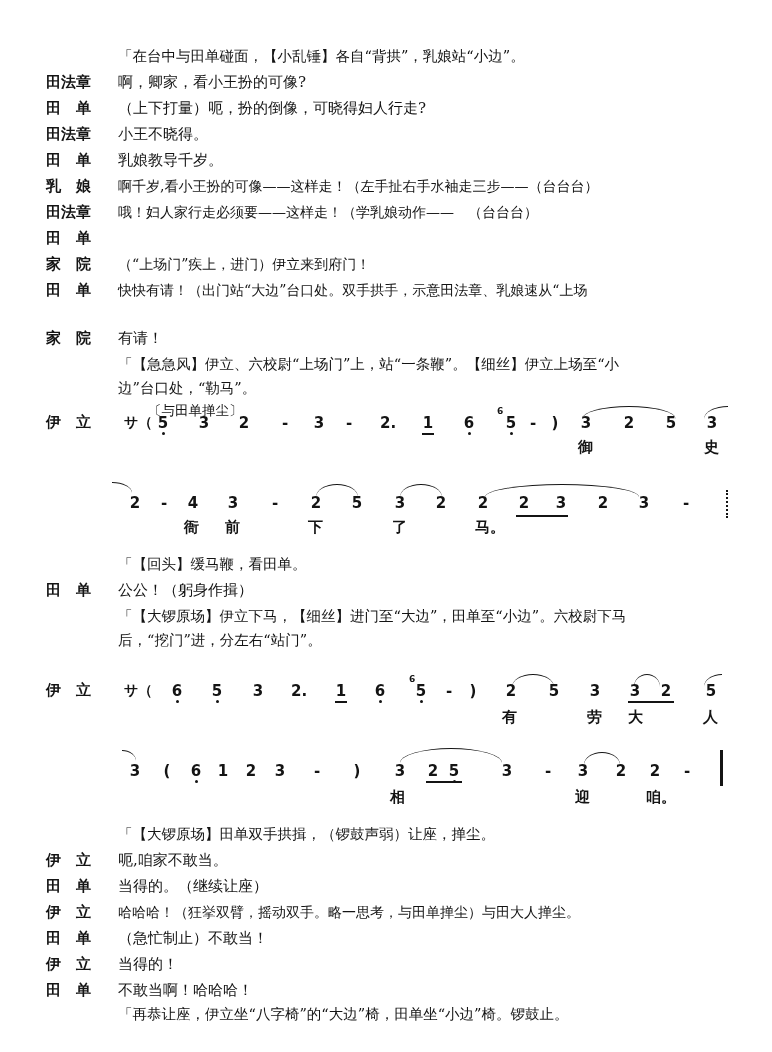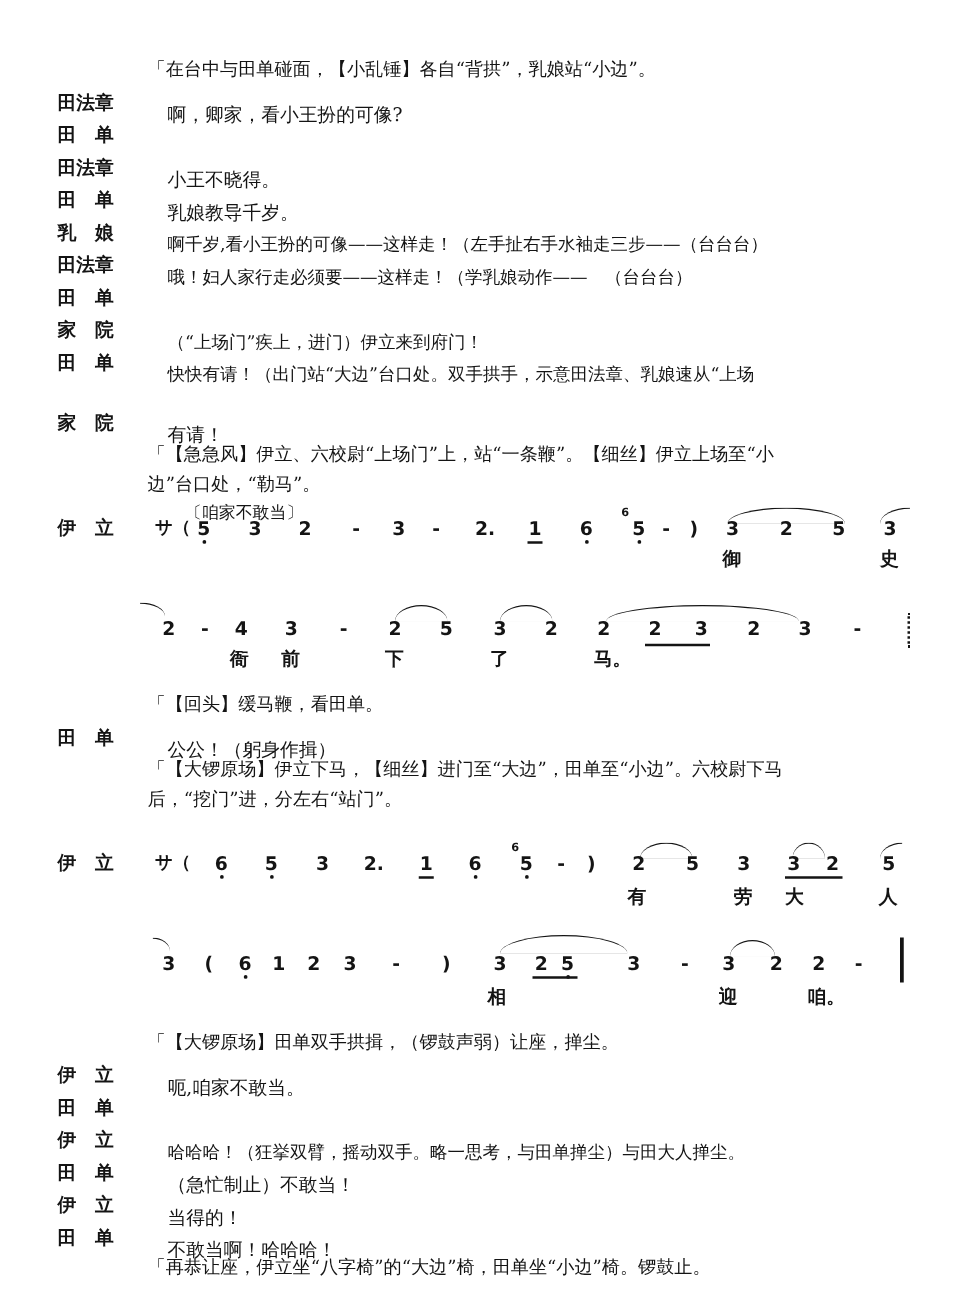--- a/index.html
+++ b/index.html
@@ -11,7 +11,7 @@
   .page { position: absolute; left: 0; top: 0; width: 772px; height: 1052px; }
   .row { position: absolute; left: 0; width: 772px; height: 24px; font-size: 15px; line-height: 24px; white-space: nowrap; }
   .spk { position: absolute; left: 46px; width: 66px; font-family: "DejaVu Sans", "Liberation Sans", sans-serif; font-weight: bold; font-size: 15px; letter-spacing: 0; }
-  .txt { position: absolute; left: 134px; font-size: 15px; margin-top: 10px; }
+  .txt { position: absolute; left: 118px; font-size: 15px; }
   .stage { position: absolute; left: 118px; font-size: 14.5px; }
   .cont { position: absolute; left: 118px; font-size: 14.5px; }
   .mode { position: absolute; left: 148px; font-size: 13.5px; }

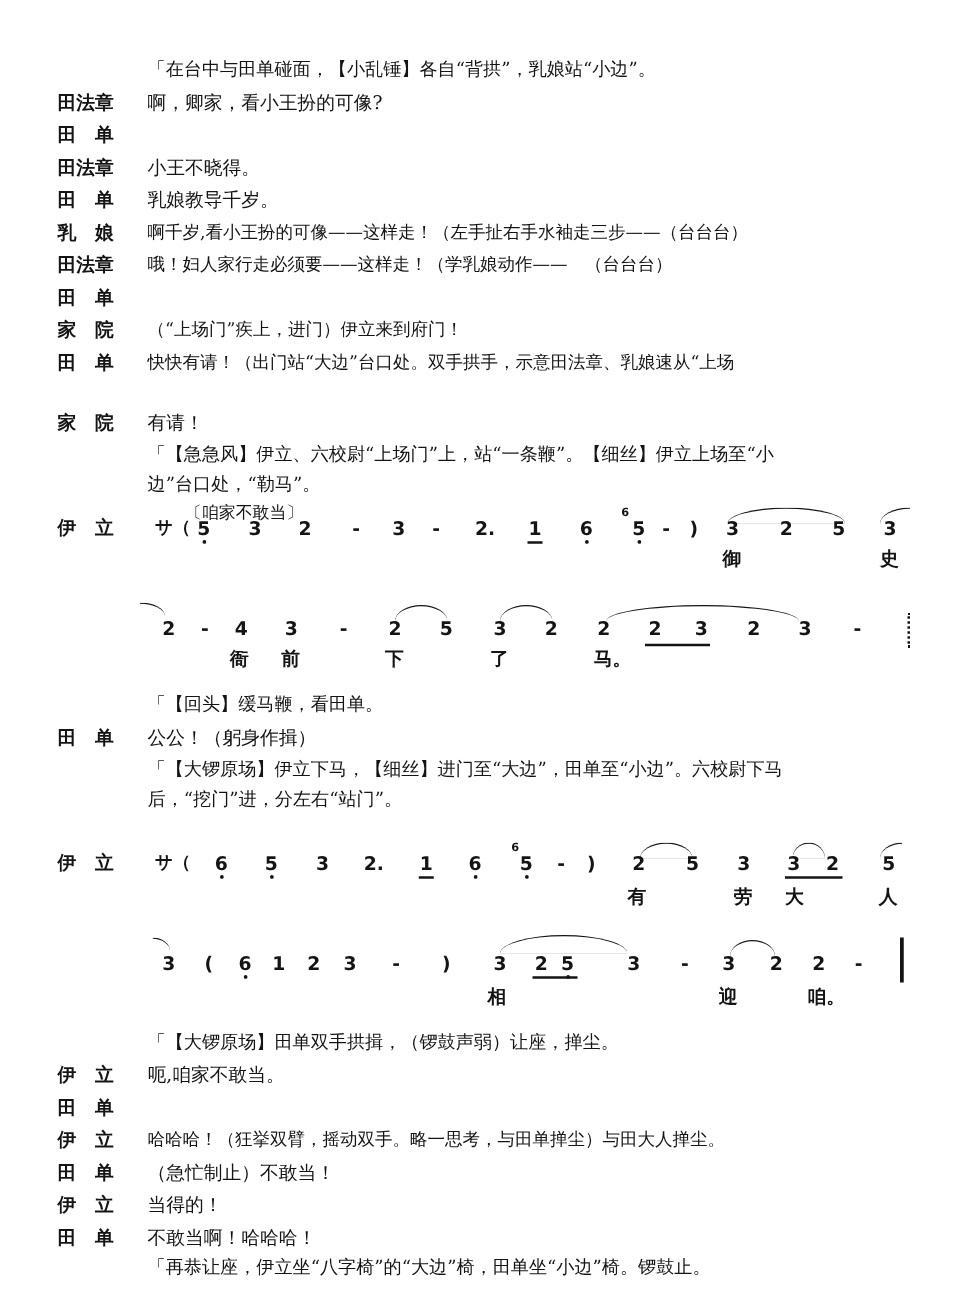--- a/index.html
+++ b/index.html
@@ -39,6 +39,7 @@
   </div>
   <div class="row" style="top:96px">
     <span class="spk">田　单</span>
+    <span class="txt">（上下打量）呃，扮的倒像，可晓得妇人行走?</span>
   </div>
   <div class="row" style="top:122px">
     <span class="spk">田法章</span>

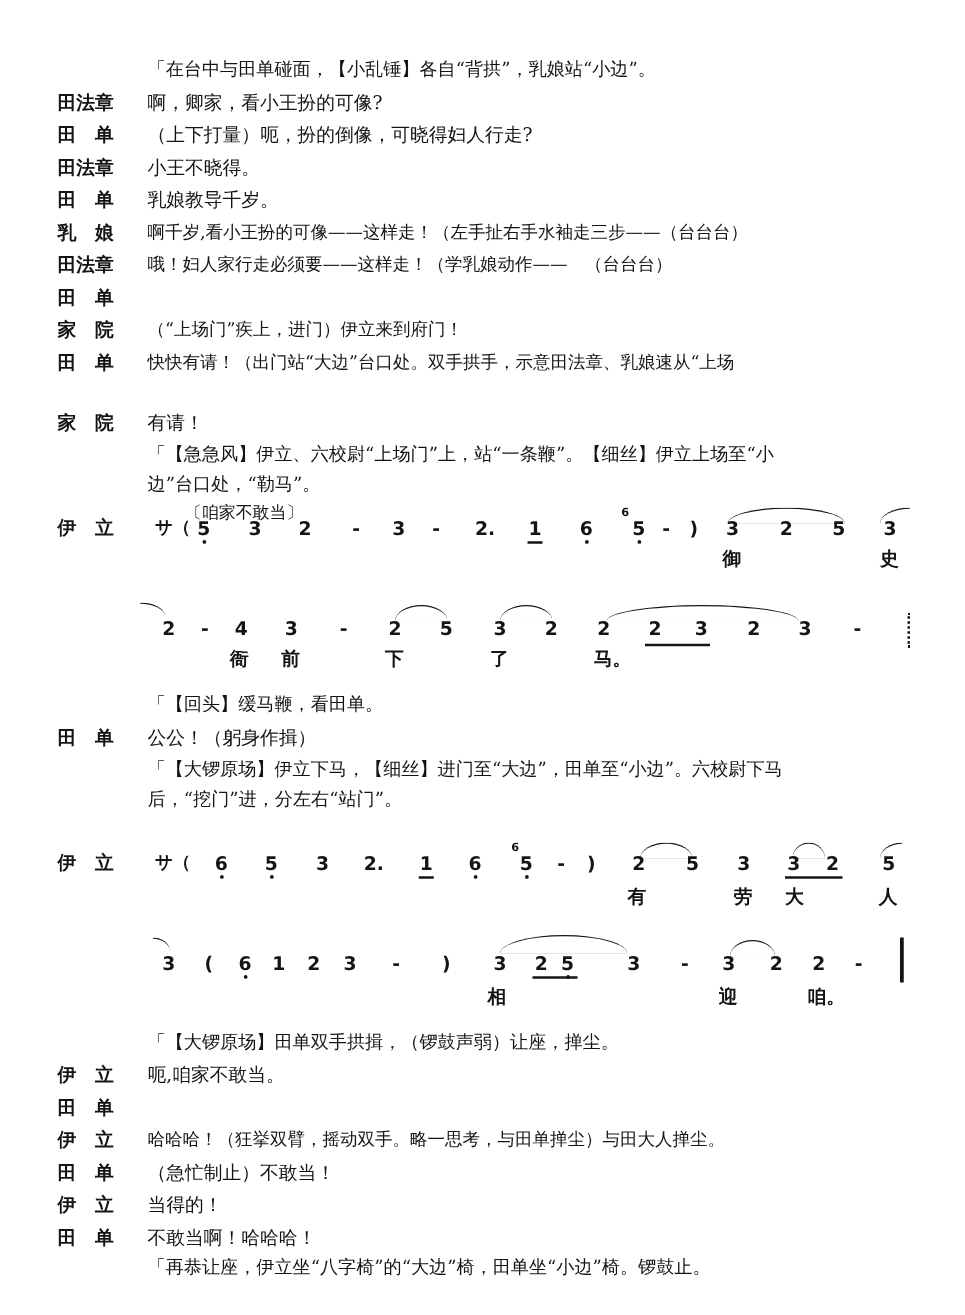--- a/index.html
+++ b/index.html
@@ -80,7 +80,7 @@
   </div>
 
   <div class="row" style="top:398px">
-    <span class="mode">〔咱家不敢当〕</span>
+    <span class="mode">〔与田单掸尘〕</span>
   </div>
   <div class="score" style="top:412px; height:130px;">
     <span class="spk" style="top:0px; line-height:20px">伊　立</span>

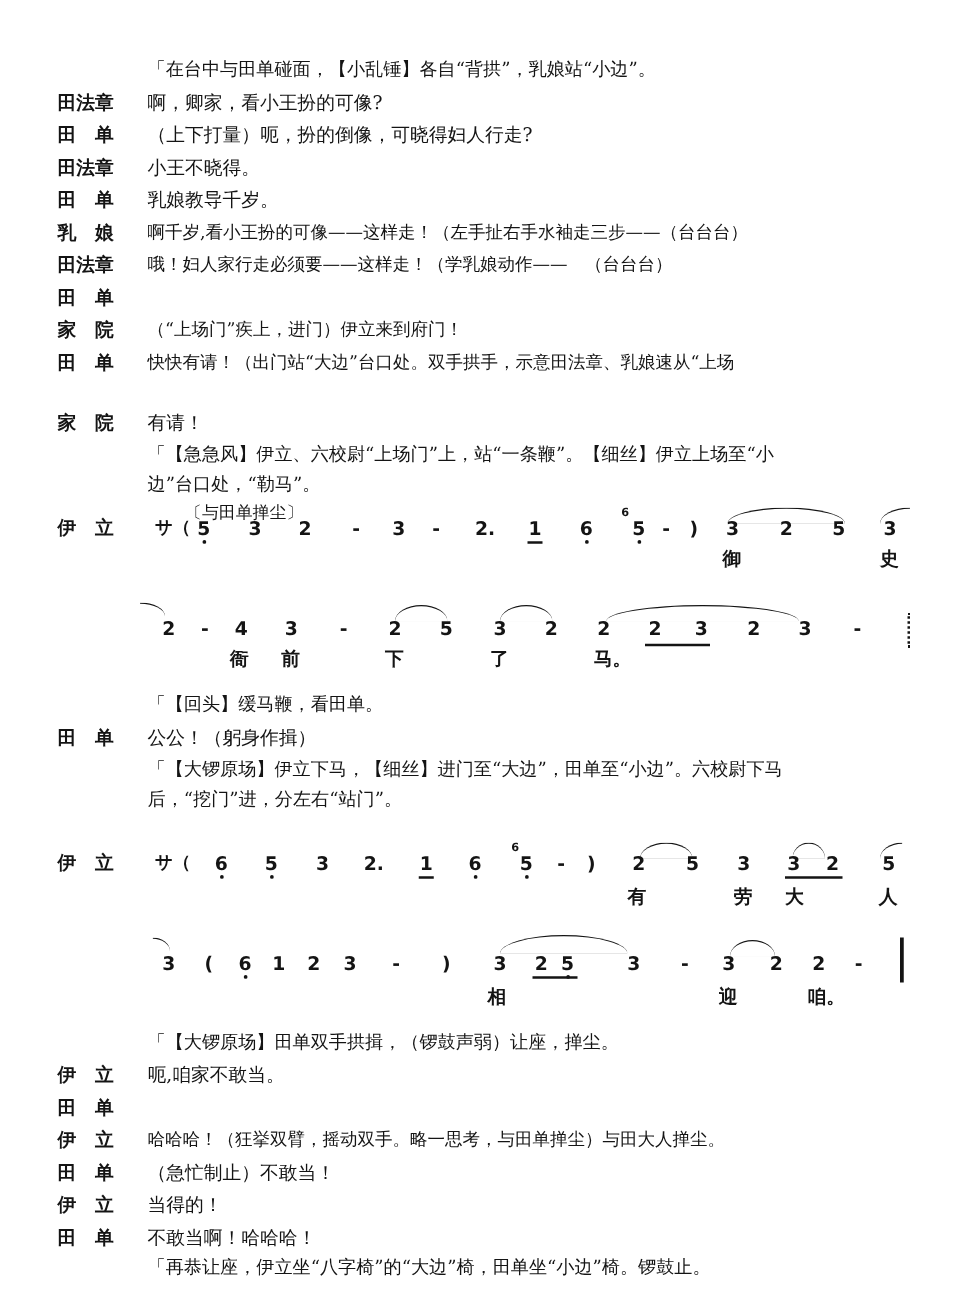--- a/index.html
+++ b/index.html
@@ -216,6 +216,7 @@
   </div>
   <div class="row" style="top:874px">
     <span class="spk">田　单</span>
+    <span class="txt">当得的。（继续让座）</span>
   </div>
   <div class="row" style="top:900px">
     <span class="spk">伊　立</span>

